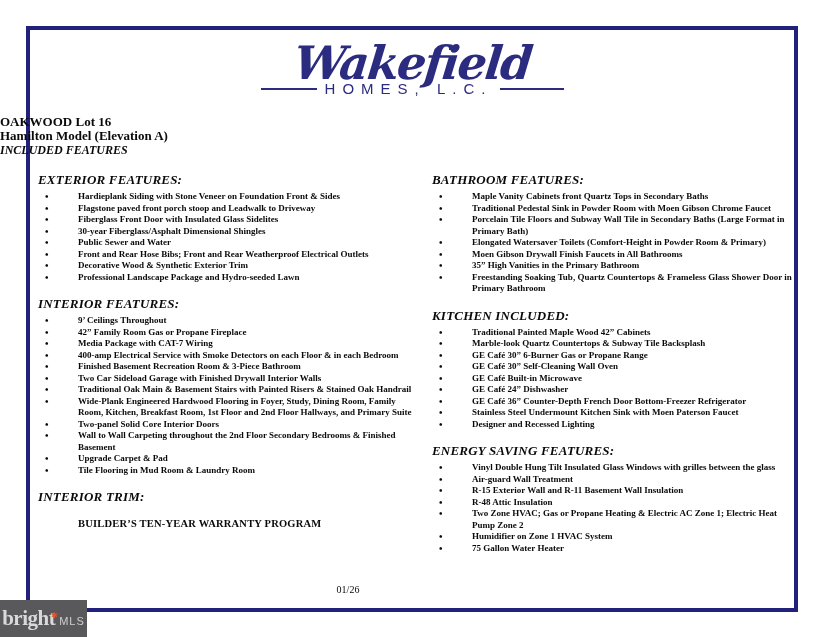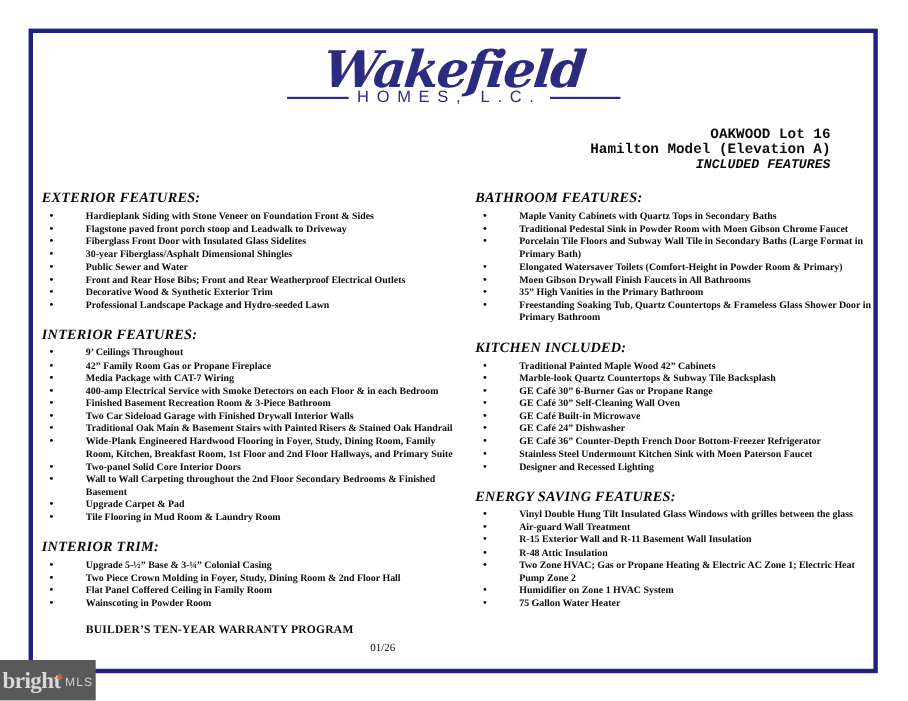--- a/index.html
+++ b/index.html
@@ -40,7 +40,7 @@
     font-family:"Liberation Sans", sans-serif;
   }
   
-  .titleblock{position:absolute;left:0;top:115px;width:755px;text-align:right;font-family:Liberation Mono, monospace;}
+  .titleblock{position:absolute;left:0;top:115px;width:755px;text-align:left;}
   .title-1,.title-2{font-weight:bold;font-size:13px;line-height:14px;}
   .title-3{font-weight:bold;font-style:italic;font-size:12px;line-height:14px;}
   

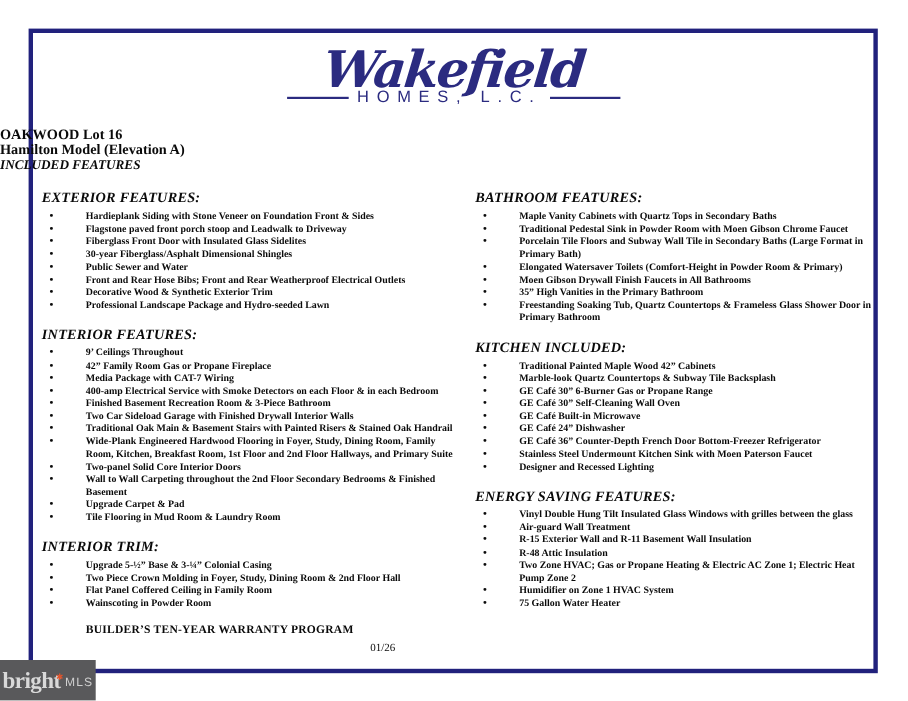--- a/index.html
+++ b/index.html
@@ -166,7 +166,7 @@
     <section class="sec">
       <h2 class="sec-h">BATHROOM FEATURES:</h2>
       <ul class="items">
-          <li>Maple Vanity Cabinets with Quartz Tops in Secondary Baths</li>
+          <li>Maple Vanity Cabinets front Quartz Tops in Secondary Baths</li>
           <li>Traditional Pedestal Sink in Powder Room with Moen Gibson Chrome Faucet</li>
           <li>Porcelain Tile Floors and Subway Wall Tile in Secondary Baths (Large Format in Primary Bath)</li>
           <li>Elongated Watersaver Toilets (Comfort-Height in Powder Room &amp; Primary)</li>

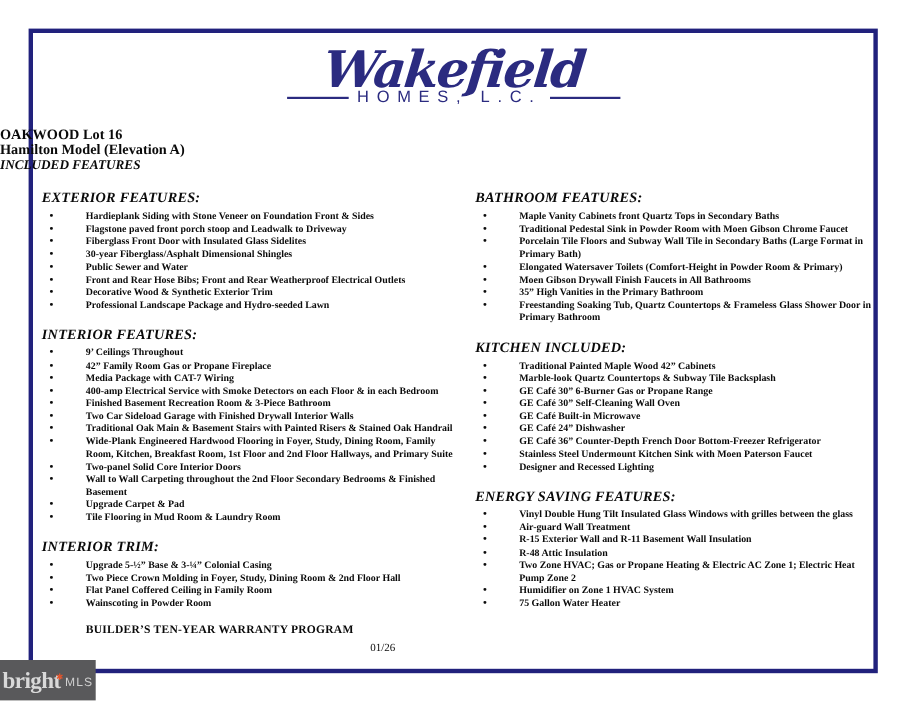--- a/index.html
+++ b/index.html
@@ -152,12 +152,6 @@
     </section>
     <section class="sec">
       <h2 class="sec-h">INTERIOR TRIM:</h2>
-      <ul class="items">
-          <li>Upgrade 5-½” Base &amp; 3-¼” Colonial Casing</li>
-          <li>Two Piece Crown Molding in Foyer, Study, Dining Room &amp; 2nd Floor Hall</li>
-          <li>Flat Panel Coffered Ceiling in Family Room</li>
-          <li>Wainscoting in Powder Room</li>
-        </ul>
     </section>
     <div class="warranty">BUILDER’S TEN-YEAR WARRANTY PROGRAM</div>
   </div>

